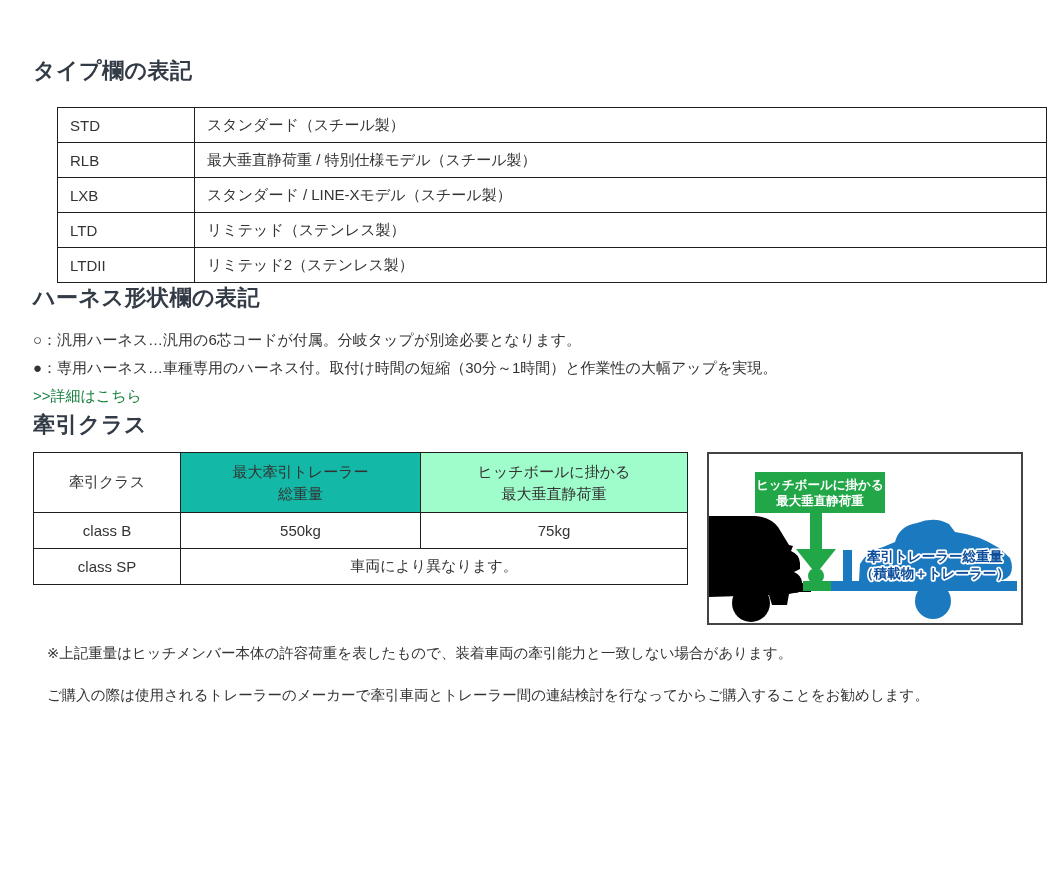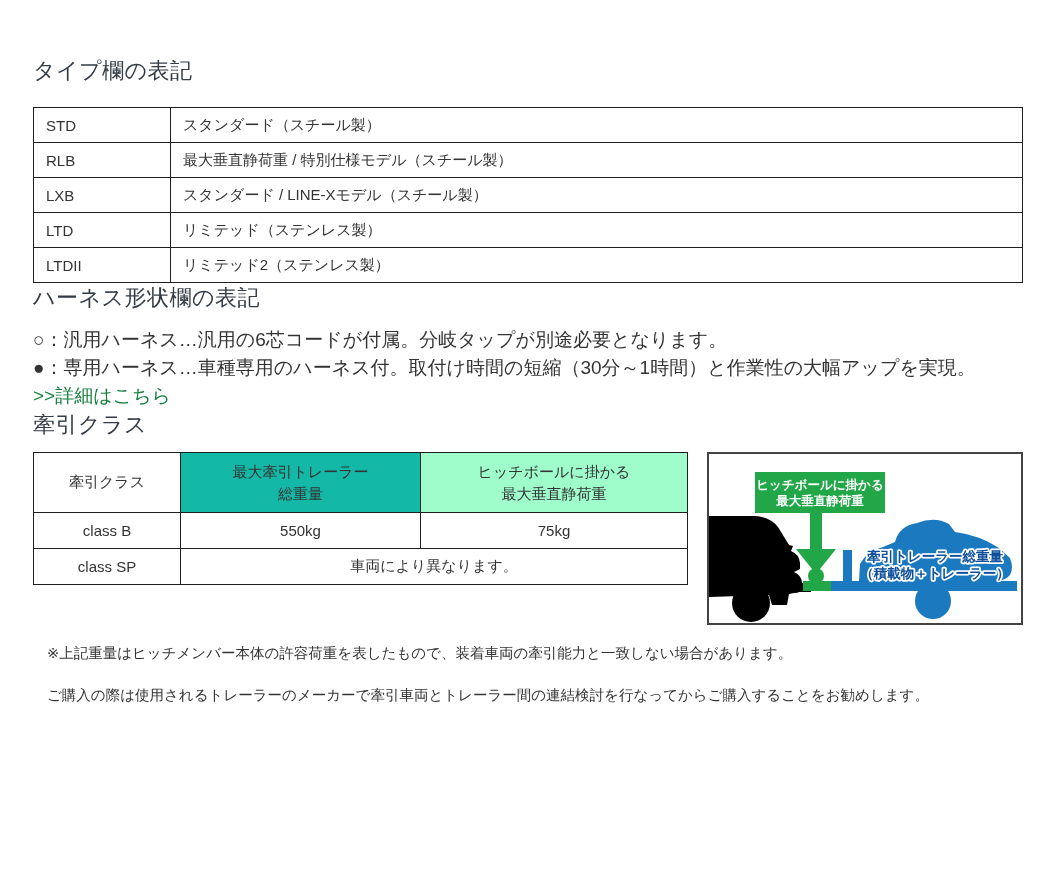--- a/index.html
+++ b/index.html
@@ -18,7 +18,7 @@
   }
   h2.section-heading {
     font-size: 22px;
-    font-weight: 400;
+    font-weight: 700;
     color: #333c46;
     margin: 0;
     line-height: 29px;

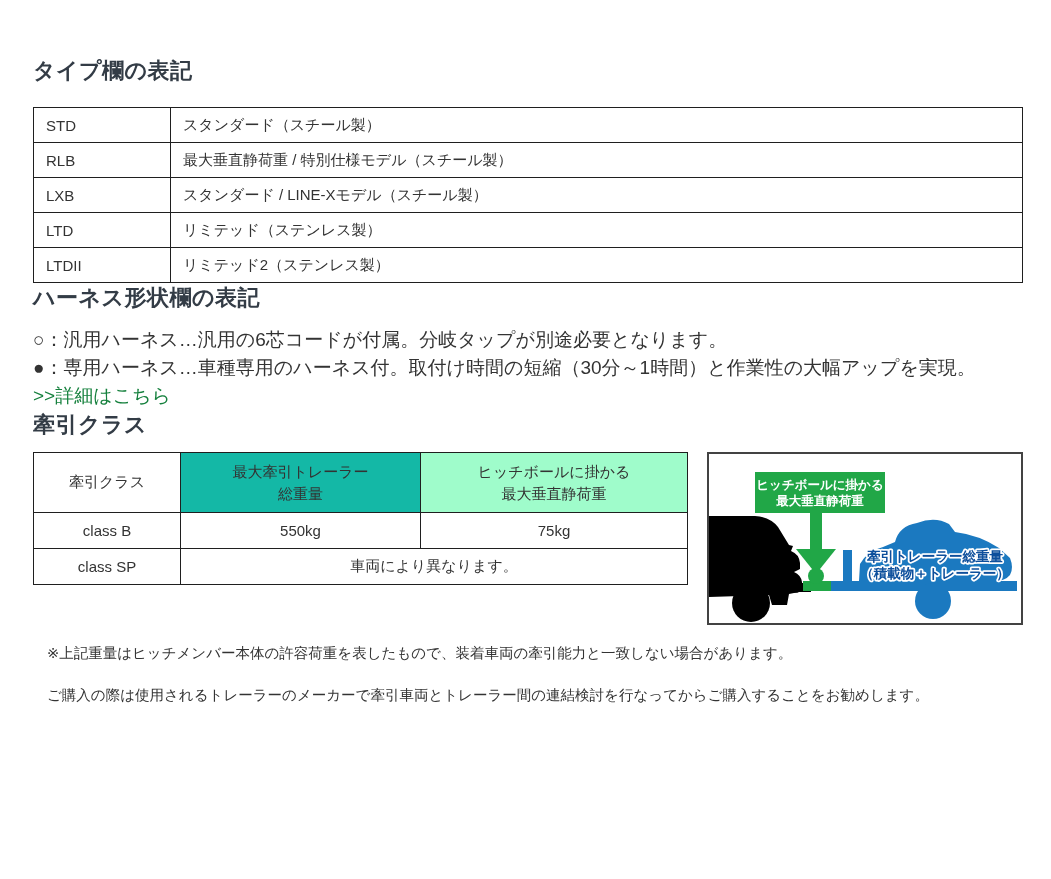--- a/index.html
+++ b/index.html
@@ -31,6 +31,7 @@
     width: 990px;
     margin-top: 22px;
     table-layout: fixed;
+    margin-left: 24px;
   }
   table.type-table td {
     border: 1px solid #1f1f1f;

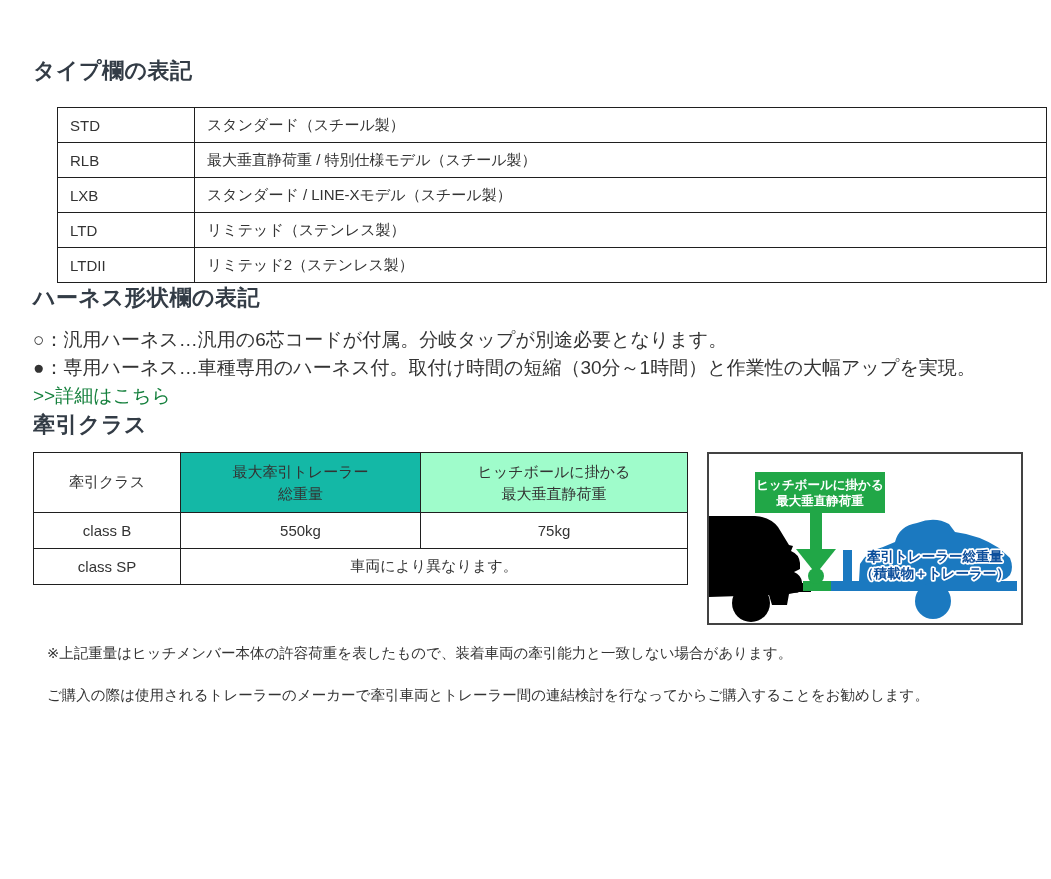--- a/index.html
+++ b/index.html
@@ -47,7 +47,7 @@
   
   .harness-heading { margin-top: 30px; }
   .harness-lines { margin-top: 14px; }
-  .harness-lines p { margin: 0; font-size: 19px; line-height: 28px; color: #333333; }
+  .harness-lines p { margin: 0; font-size: 15px; line-height: 28px; color: #333333; }
   a.detail-link { color: #15803d; text-decoration: none; cursor: pointer; }
 
   

